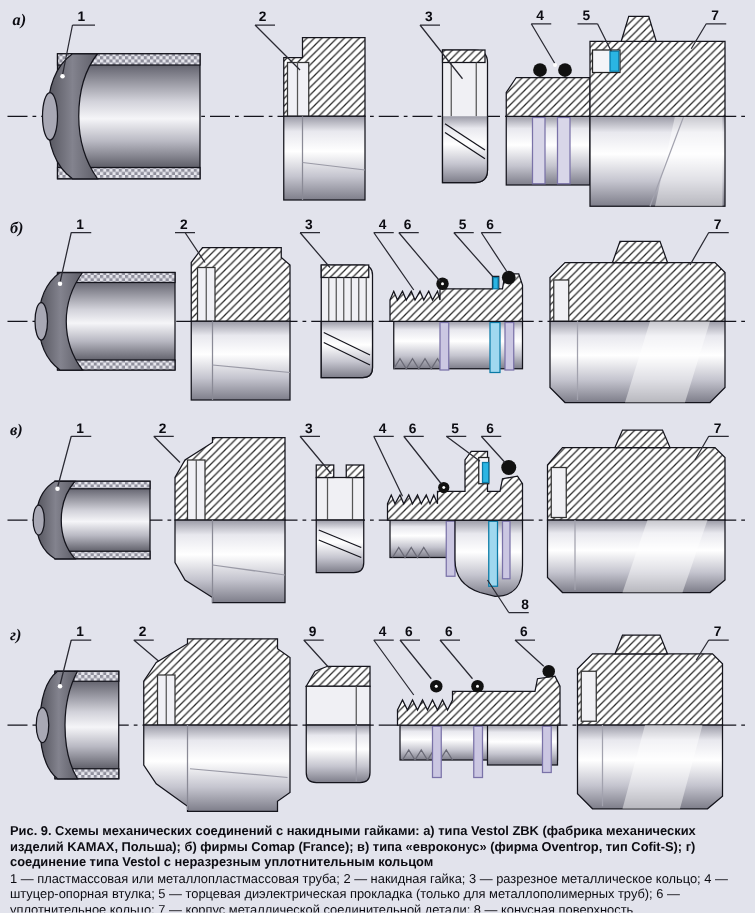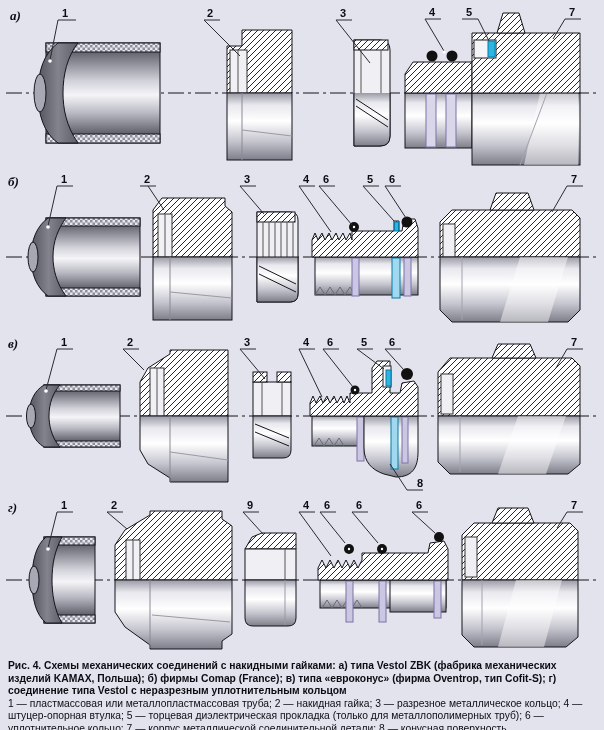--- a/index.html
+++ b/index.html
@@ -352,7 +352,7 @@
 </svg>
 
 <div class="caption">
-  <p class="cap-bold">Рис. 4. Схемы механических соединений с накидными гайками: а) типа Vestol ZBK (фабрика механических изделий KAMAX, Польша); б) фирмы Comap (France); в) типа «евроконус» (фирма Oventrop, тип Cofit-S); г) соединение типа Vestol с неразрезным уплотнительным кольцом</p>
+  <p class="cap-bold">Рис. 9. Схемы механических соединений с накидными гайками: а) типа Vestol ZBK (фабрика механических изделий KAMAX, Польша); б) фирмы Comap (France); в) типа «евроконус» (фирма Oventrop, тип Cofit-S); г) соединение типа Vestol с неразрезным уплотнительным кольцом</p>
   <p class="cap-legend">1 — пластмассовая или металлопластмассовая труба; 2 — накидная гайка; 3 — разрезное металлическое кольцо; 4 — штуцер-опорная втулка; 5 — торцевая диэлектрическая прокладка (только для металлополимерных труб); 6 — уплотнительное кольцо; 7 — корпус металлической соединительной детали; 8 — конусная поверхность</p>
 </div>
 

